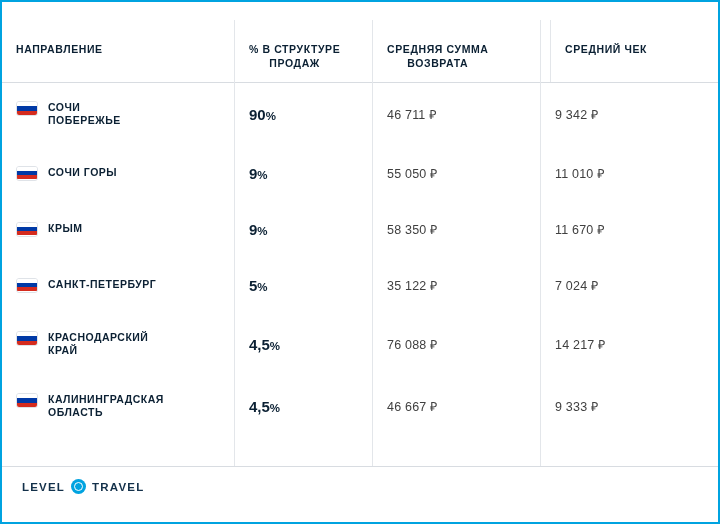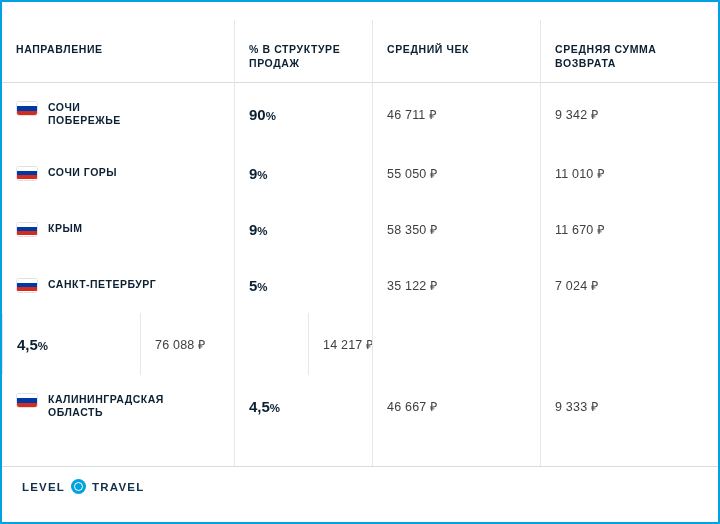--- a/index.html
+++ b/index.html
@@ -59,6 +59,7 @@
     line-height: 14px;
     text-transform: uppercase;
     white-space: pre-line;
+    text-align: center;
   }
 
   

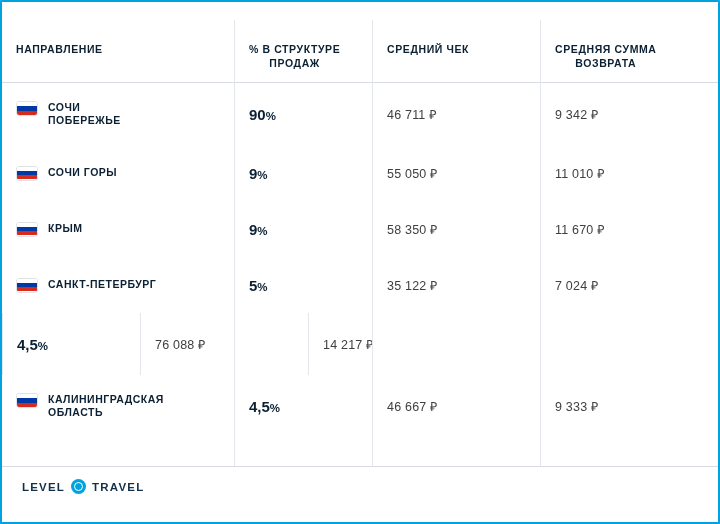--- a/index.html
+++ b/index.html
@@ -184,12 +184,12 @@
         <div class="hlabel">% В СТРУКТУРЕ
 ПРОДАЖ</div>
       </div>
-      <div class="cell c2">
-        <div class="hlabel">СРЕДНИЙ ЧЕК</div>
-      </div>
       <div class="cell c3">
         <div class="hlabel">СРЕДНЯЯ СУММА
 ВОЗВРАТА</div>
+      </div>
+      <div class="cell c2">
+        <div class="hlabel">СРЕДНИЙ ЧЕК</div>
       </div>
     </div>
 

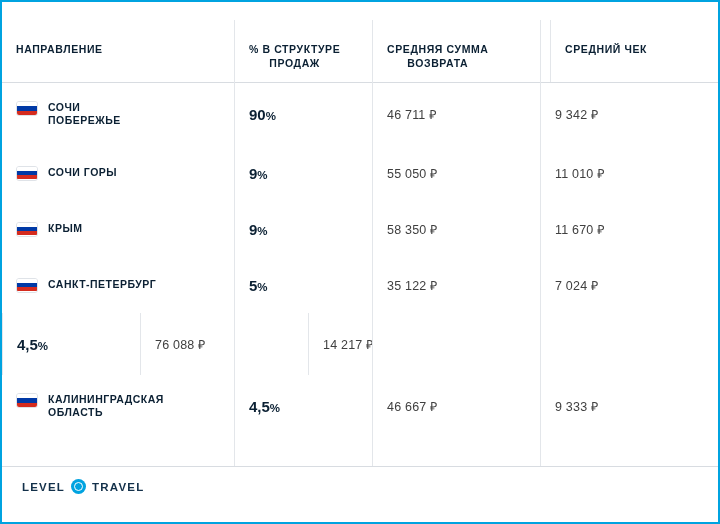--- a/index.html
+++ b/index.html
@@ -283,6 +283,17 @@
     </div>
 
     <div class="trow data-row tall">
+      <div class="cell c0">
+        <div class="name-wrap">
+          <div class="flag">
+            <span class="s1"></span>
+              <span class="s2"></span>
+              <span class="s3"></span>
+          </div>
+          <div class="dest">КРАСНОДАРСКИЙ
+КРАЙ</div>
+        </div>
+      </div>
       <div class="cell c1">
         <div class="pct"><span>4,5</span><span class="sign">%</span></div>
       </div>

